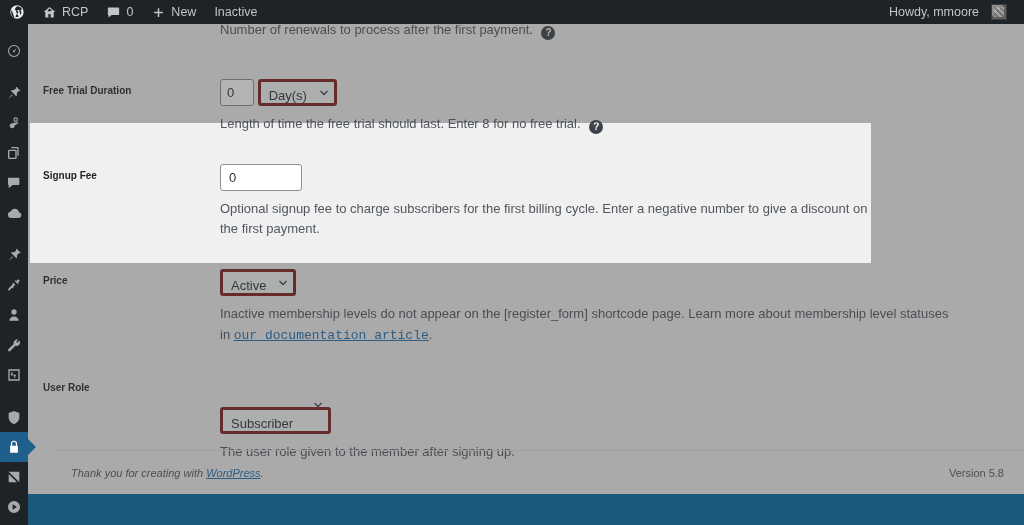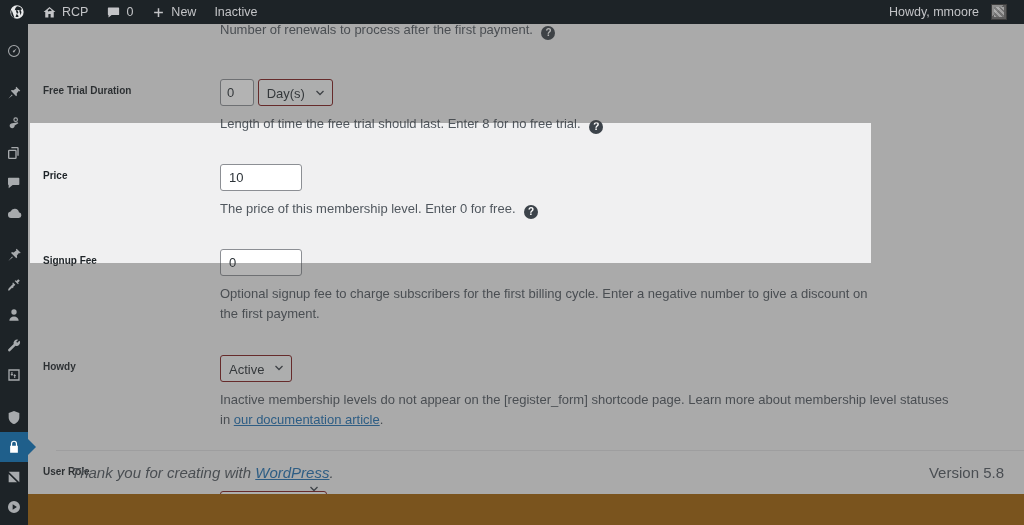--- a/index.html
+++ b/index.html
@@ -9,7 +9,7 @@
     font-family: "Liberation Sans", sans-serif;
     background: #1d2327;
   }
-  #screen { position: relative; width: 1024px; height: 525px; overflow: hidden; background: #a16207; }
+  #screen { position: relative; width: 1024px; height: 525px; overflow: hidden; background: #0369a1; }
 
   
   #adminbar {

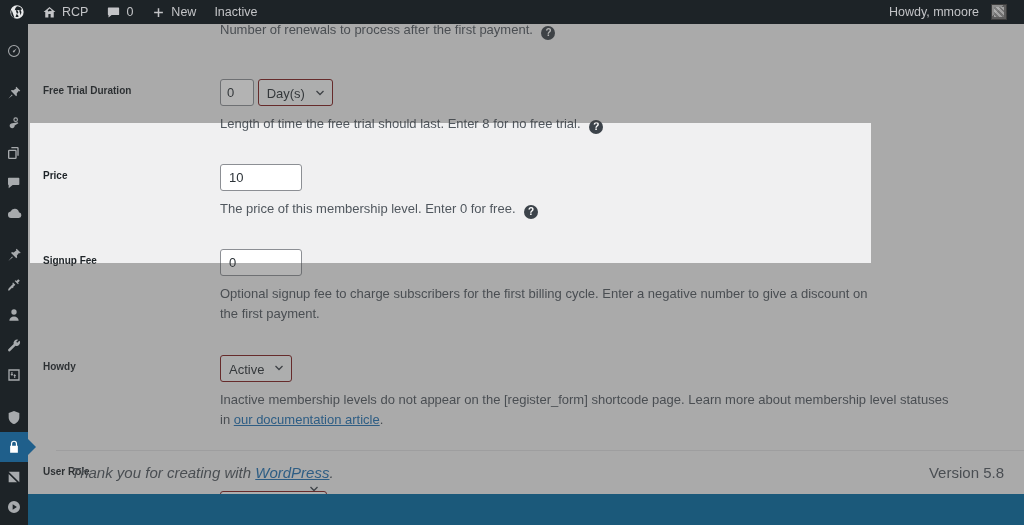--- a/index.html
+++ b/index.html
@@ -97,7 +97,7 @@
     -webkit-appearance: none; appearance: none;
     font-family: "Liberation Sans", sans-serif;
     font-size: 13px; color: #2c3338;
-    border: 1px solid #7f1d1d; border-radius: 3px;
+    border: 3px solid #7f1d1d; border-radius: 3px;
     background: #f6f7f7;
     height: 27px; line-height: 27px;
     padding: 0 26px 0 8px;

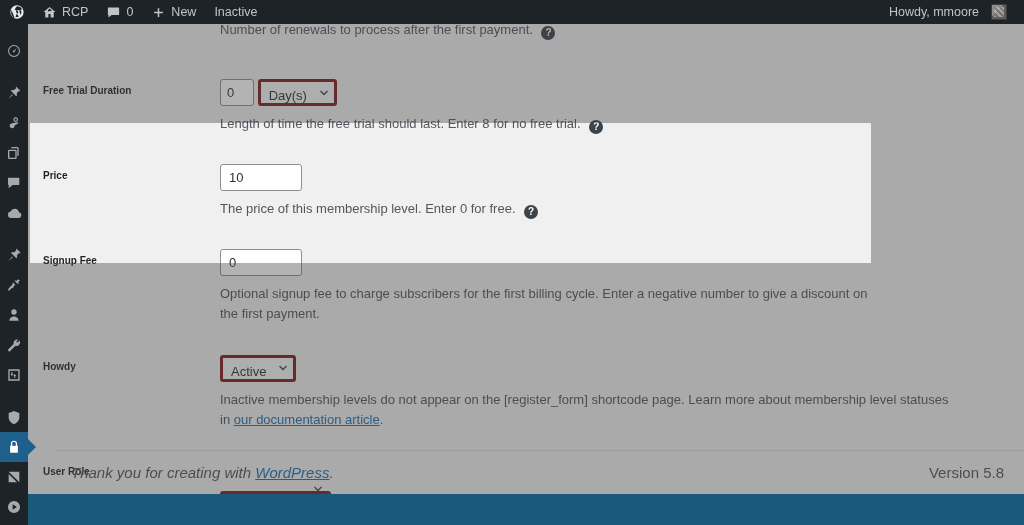--- a/index.html
+++ b/index.html
@@ -355,16 +355,6 @@
             </td>
           </tr>
 
-          <tr>
-            <th>Price</th>
-            <td>
-              <input class="txt" type="text" value="10" style="">
-              <div class="desc">
-                <span>The price of this membership level. Enter 0 for free.</span>
-                <span class="help">?</span>
-              </div>
-            </td>
-          </tr>
 
           <tr>
             <th>Signup Fee</th>

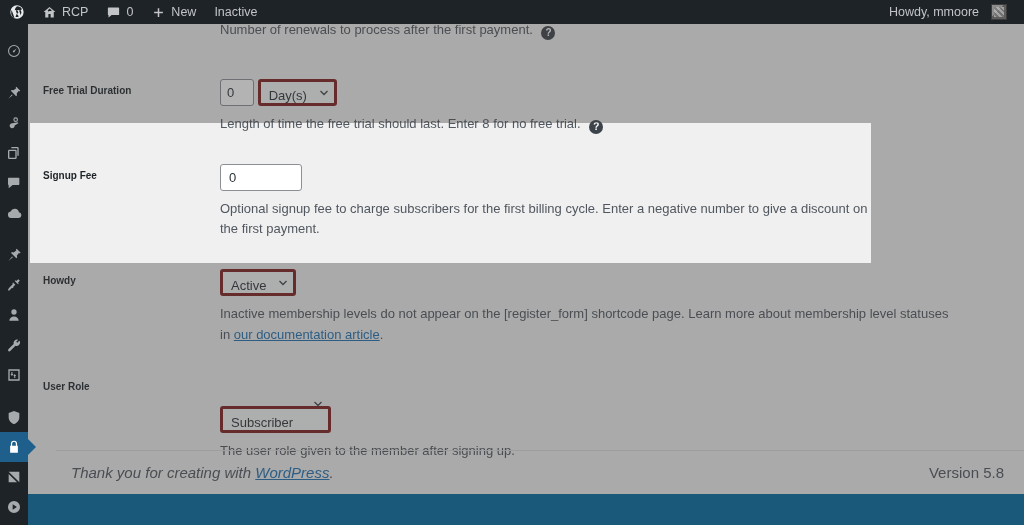--- a/index.html
+++ b/index.html
@@ -367,7 +367,7 @@
           </tr>
 
           <tr>
-            <th>Howdy</th>
+            <th>Price</th>
             <td>
               <span class="selwrap">
                 <select class="sel">

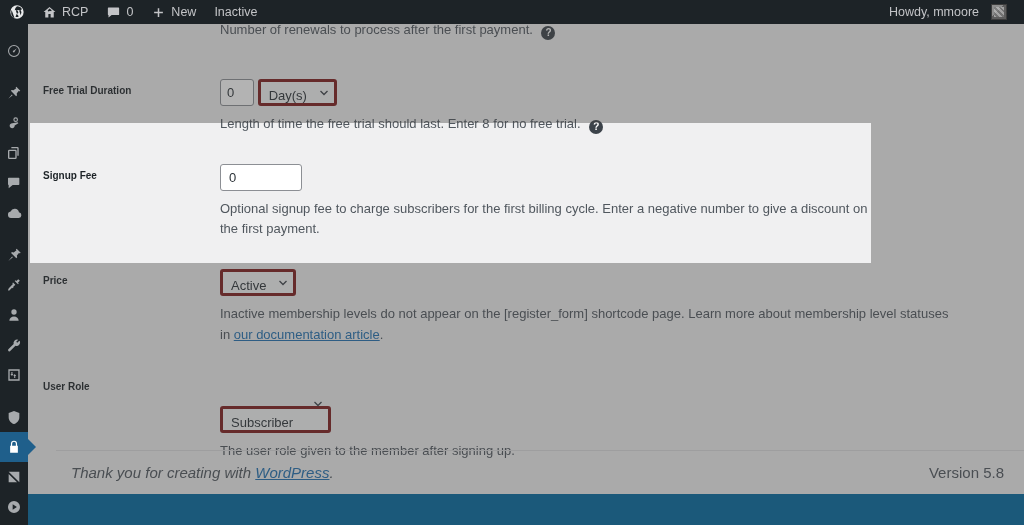--- a/index.html
+++ b/index.html
@@ -80,7 +80,7 @@
     font-size: 13px; color: #3c434a; line-height: 1.5;
   }
   .desc { margin-top: 8px; font-size: 13px; color: #50575e; line-height: 1.55; max-width: 640px; }
-  .desc a { color: #2271b1; text-decoration: underline; }
+  .desc a { color: #2271b1; text-decoration: underline; font-family: Liberation Mono, monospace; }
 
   input.txt, input.num {
     font-family: "Liberation Sans", sans-serif;

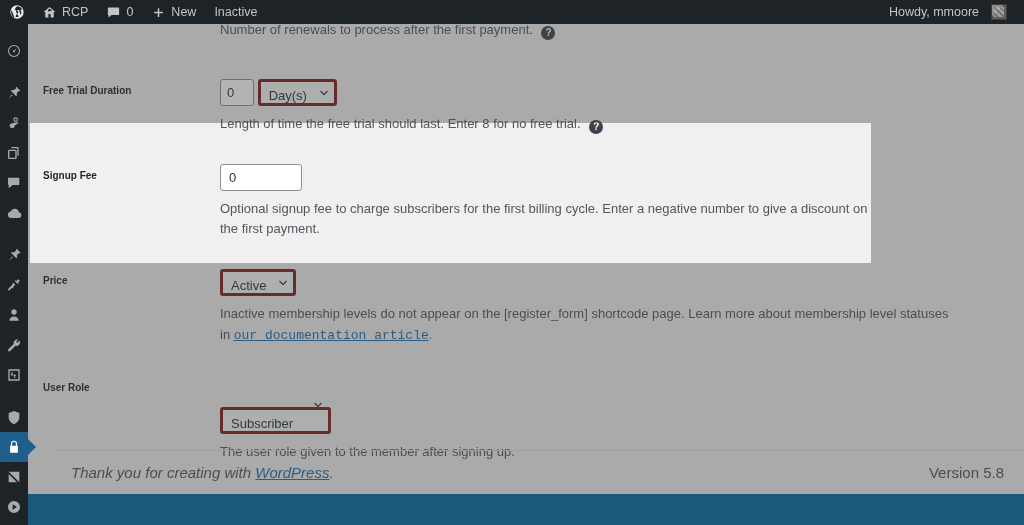--- a/index.html
+++ b/index.html
@@ -121,7 +121,7 @@
     border-top: 1px solid #dcdcde;
     display: flex; align-items: center;
     padding: 0 20px 0 15px;
-    font-size: 15px; color: #50575e; font-style: italic;
+    font-size: 11px; color: #50575e; font-style: italic;
     z-index: 5;
   }
   #footer a { color: #2271b1; text-decoration: underline; font-style: italic; }

